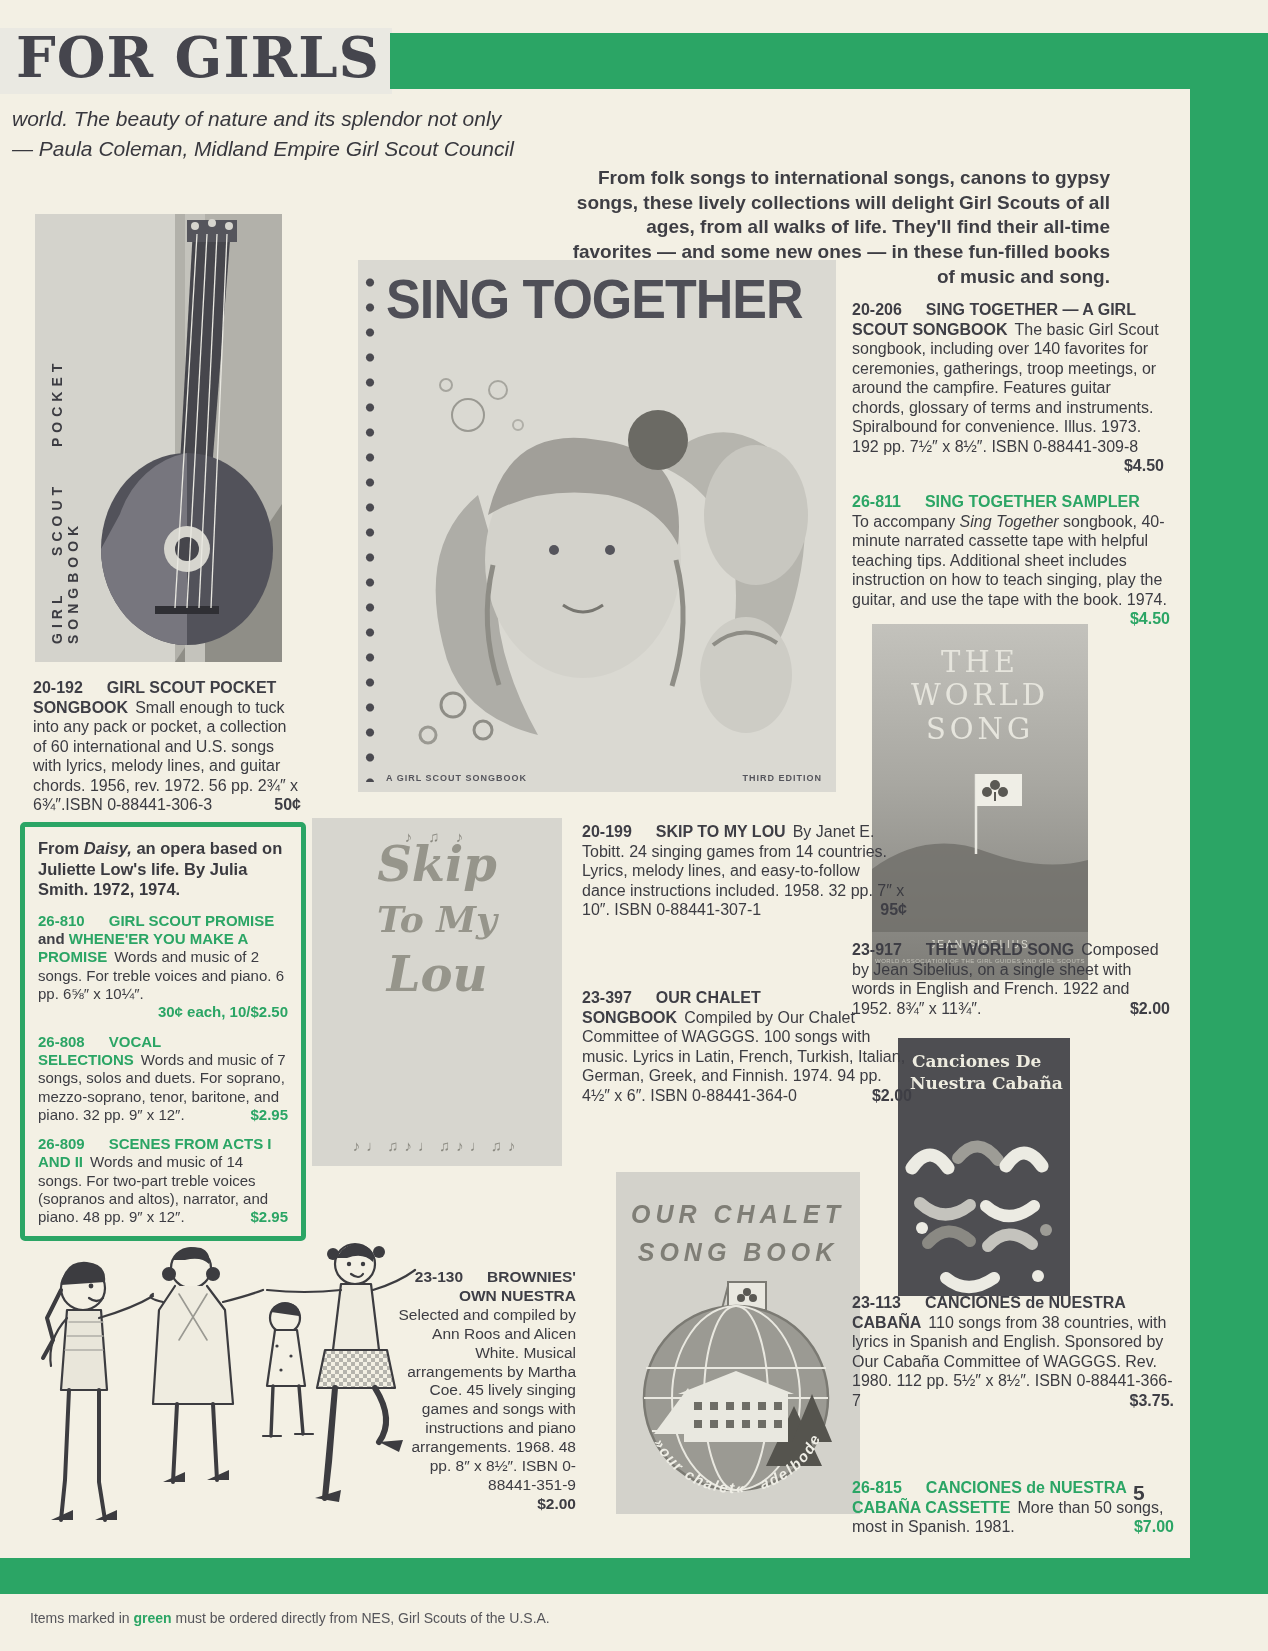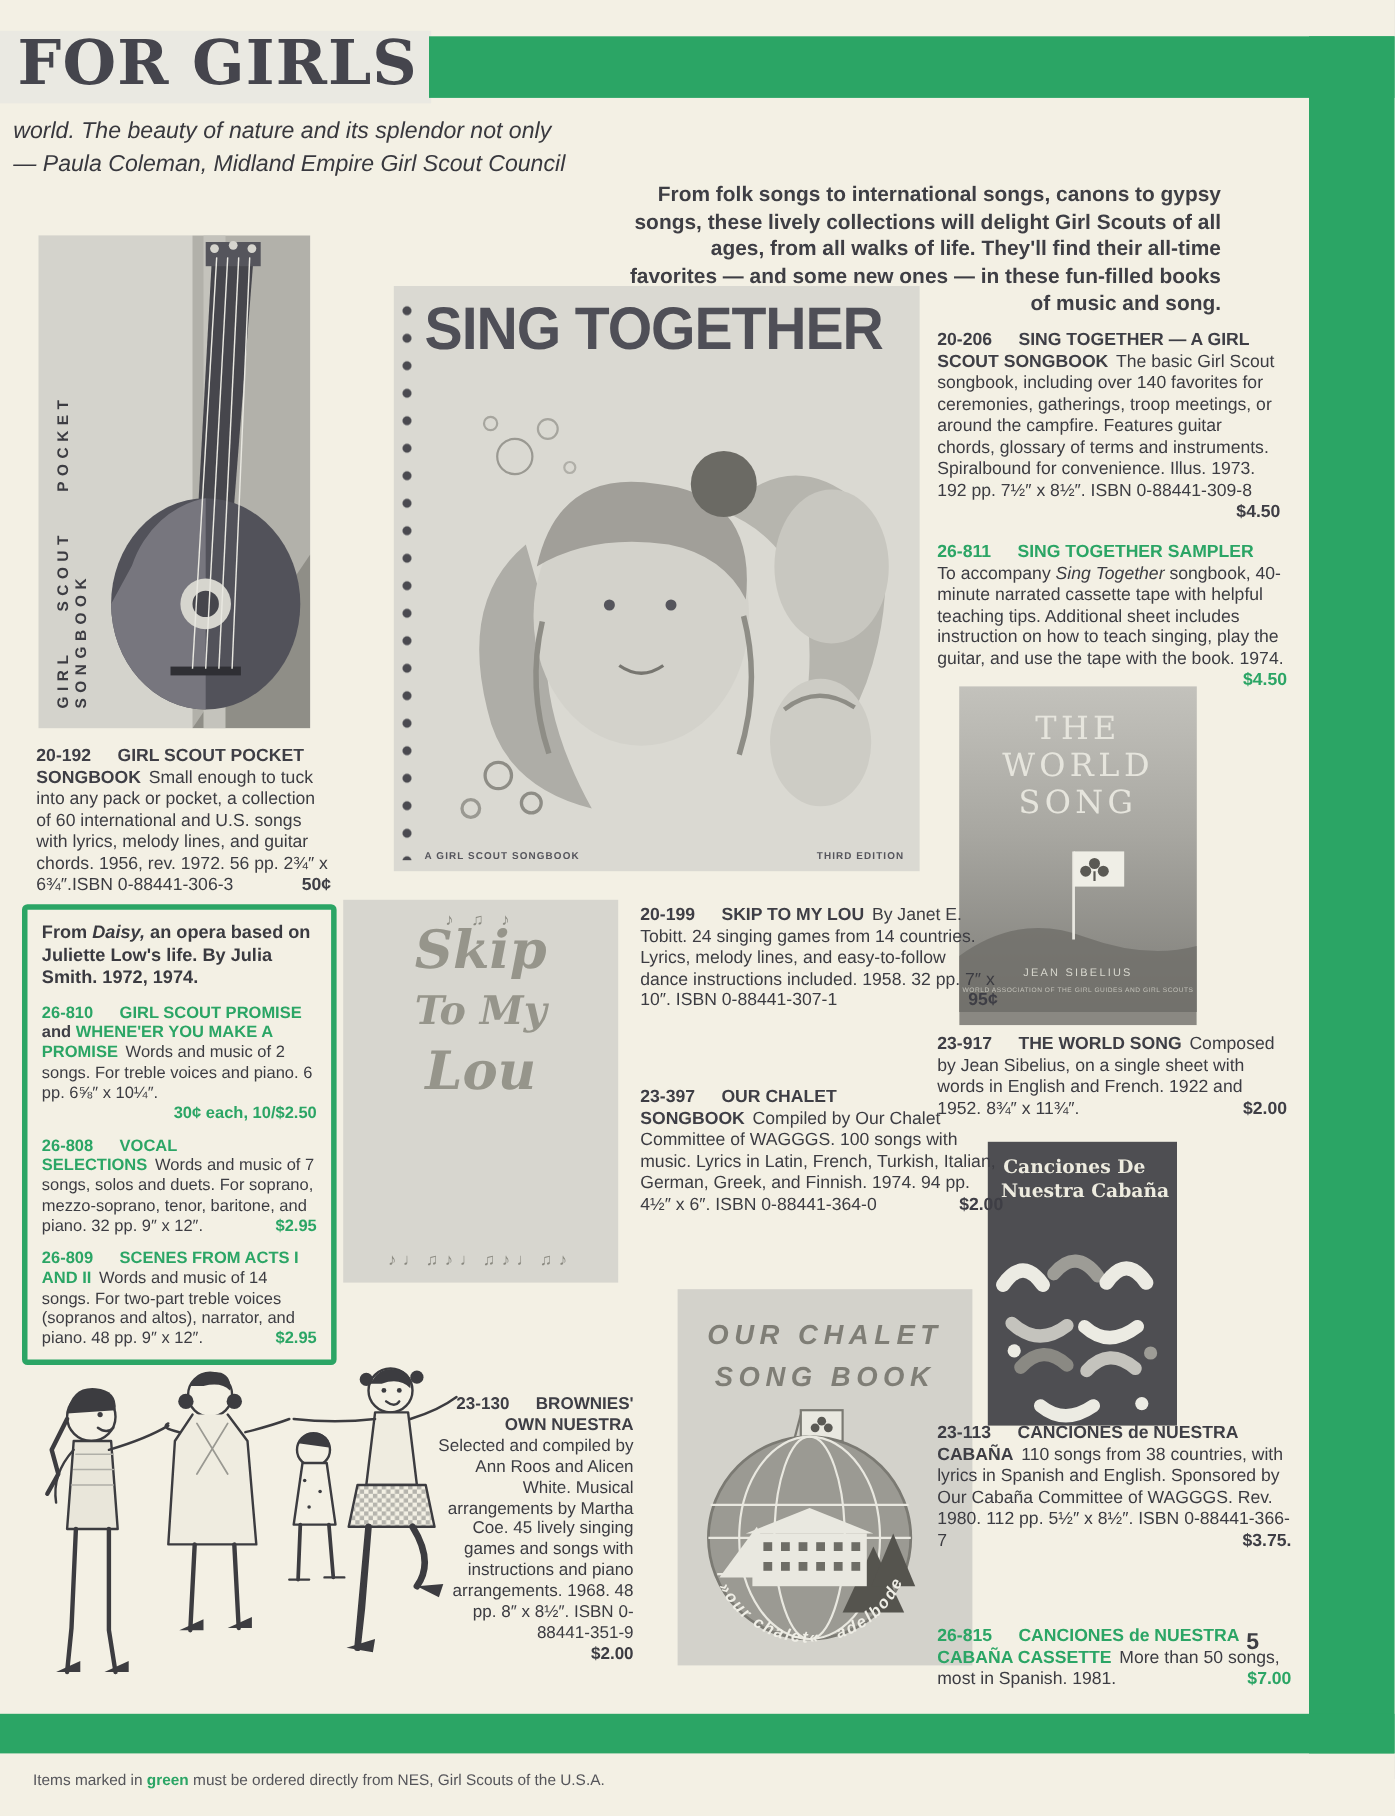--- a/index.html
+++ b/index.html
@@ -80,7 +80,7 @@
   .skip-notes.top{top:10px;} .skip-notes.bottom{bottom:12px;}
   
   .world-cover{
-    left:872px;top:624px;width:216px;height:296px;
+    left:872px;top:624px;width:216px;height:356px;
     background:linear-gradient(180deg,#c3c2bc 0%,#a8a7a1 45%,#7d7c77 100%);
     text-align:center;
   }

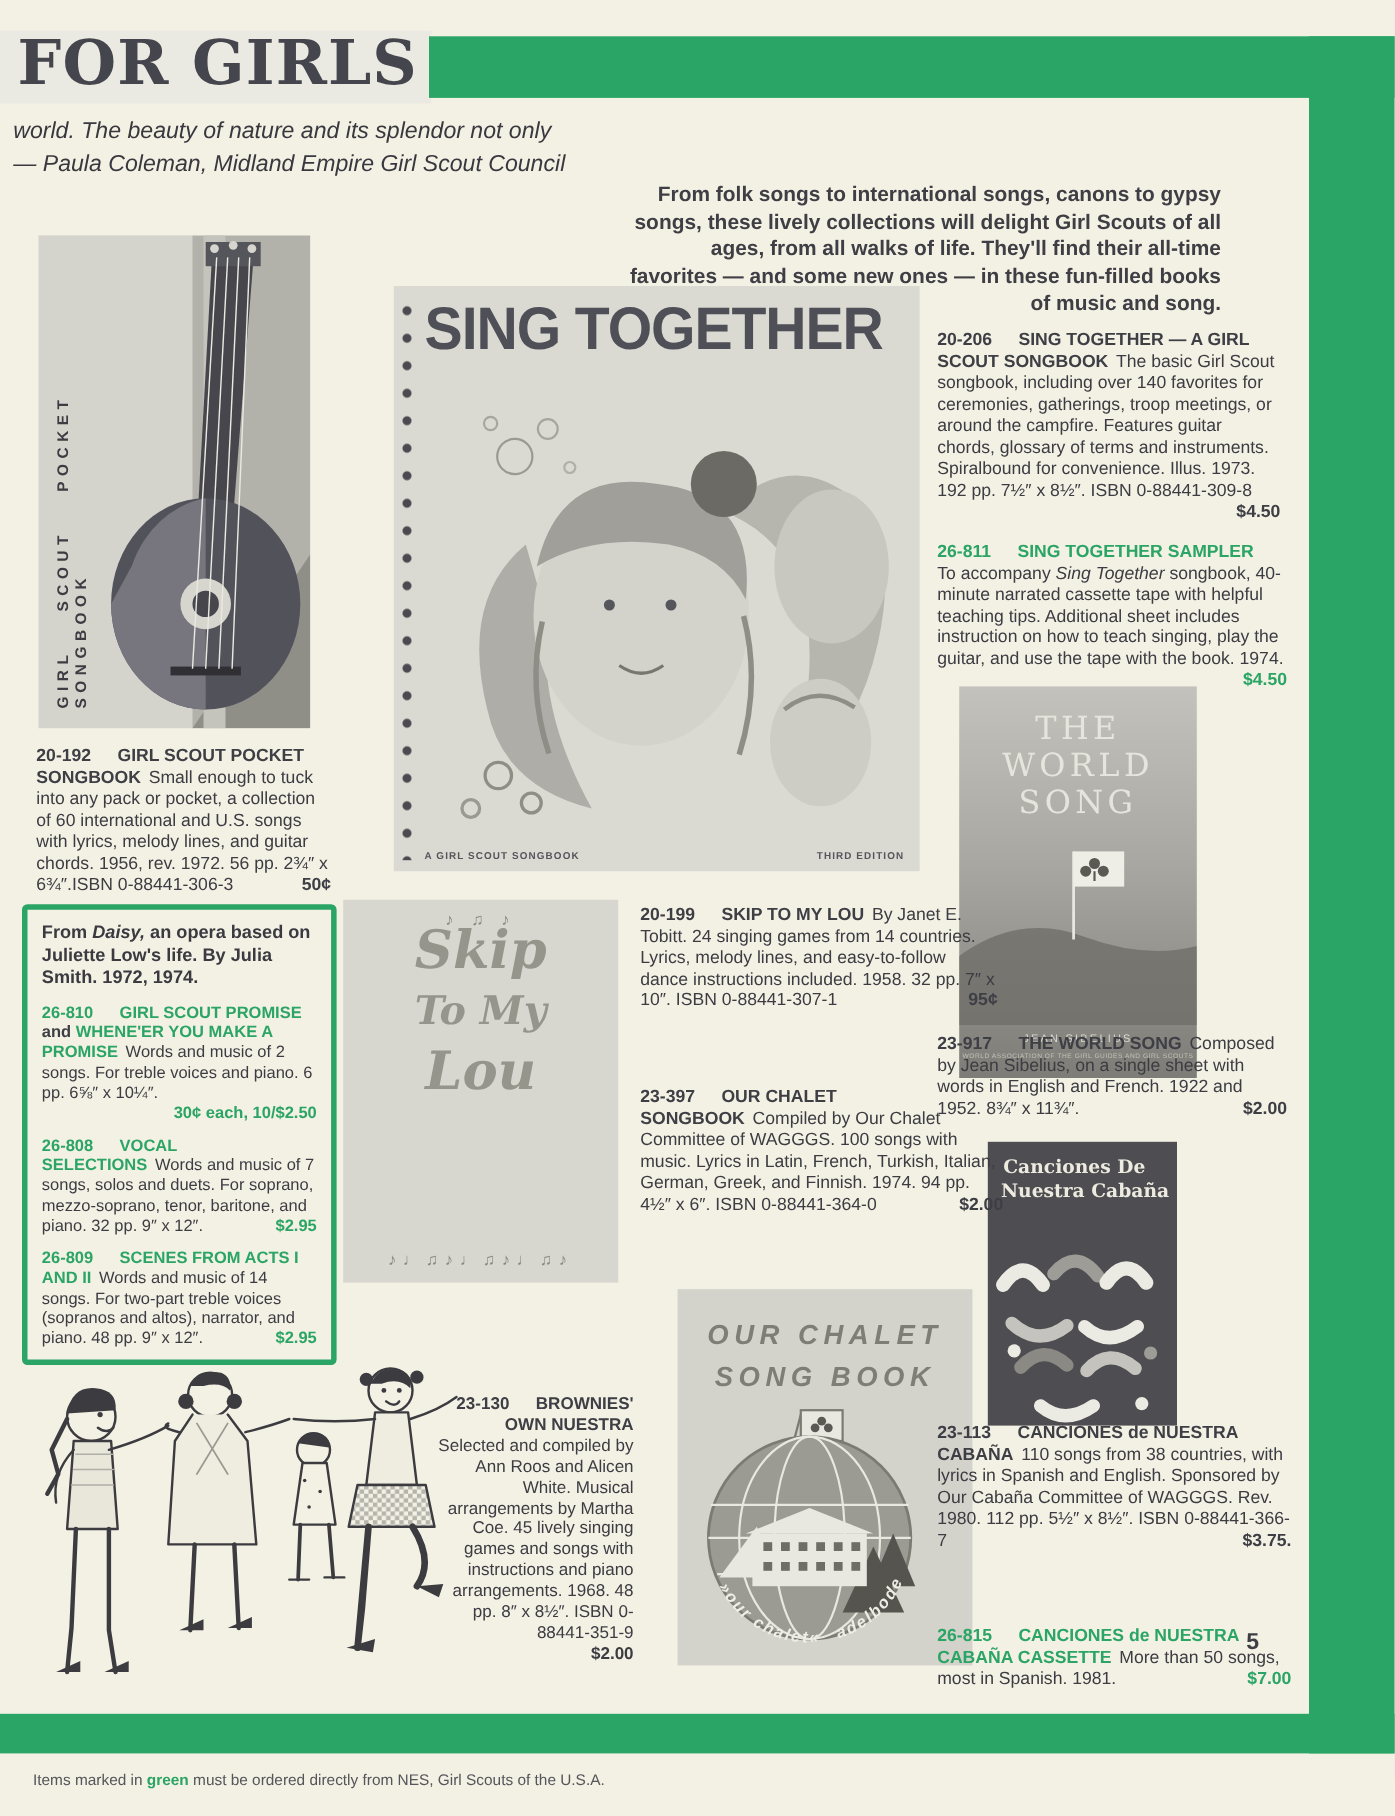--- a/index.html
+++ b/index.html
@@ -94,7 +94,7 @@
   .canc-l1{position:absolute;left:14px;top:12px;}
   .canc-l2{position:absolute;left:12px;top:34px;}
   
-  .chalet-cover{left:616px;top:1172px;width:268px;height:342px;background:#d3d2cb;text-align:center;}
+  .chalet-cover{left:616px;top:1172px;width:244px;height:342px;background:#d3d2cb;text-align:center;}
   .chalet-title{
     font-style:italic;font-weight:700;font-size:25px;letter-spacing:5px;color:#7f7e76;line-height:1.5;
   }

